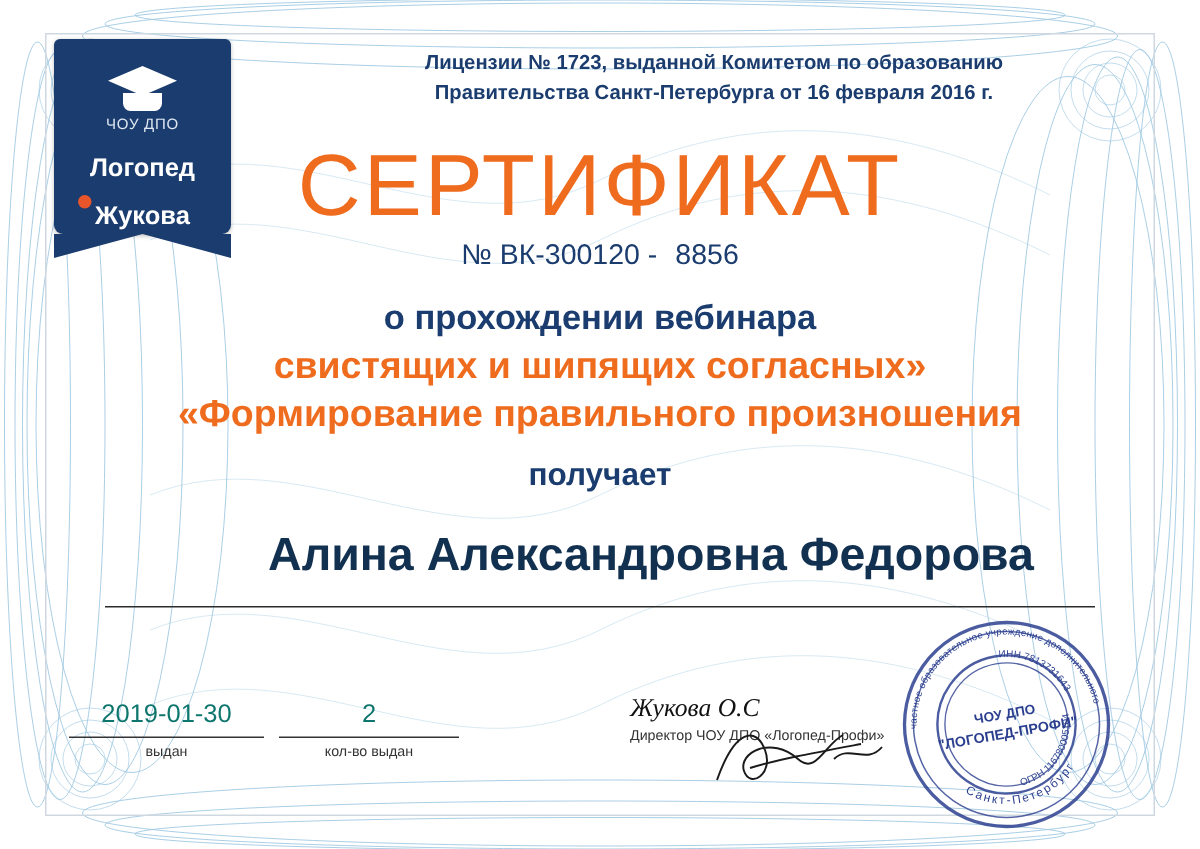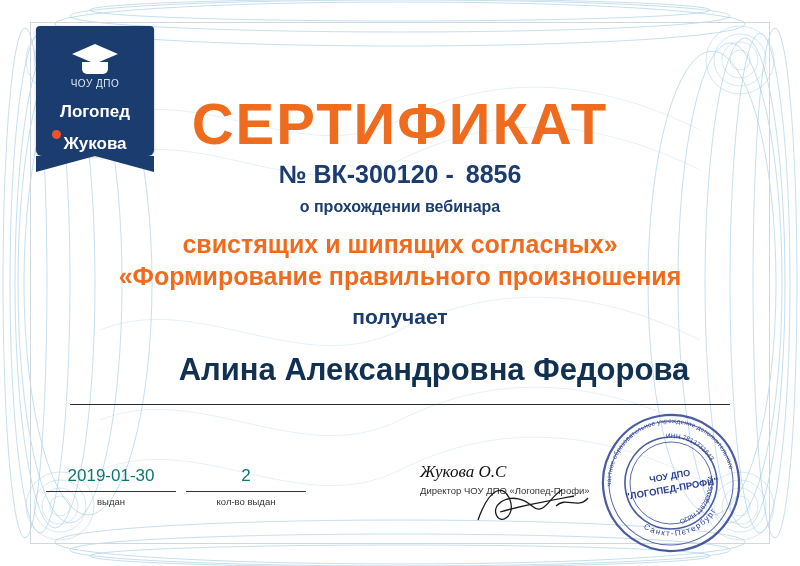--- a/index.html
+++ b/index.html
@@ -342,6 +342,10 @@
     <div class="logo-dot"></div>
   </div>
 
+  <div class="license">
+    <div>Лицензии № 1723, выданной Комитетом по образованию</div>
+    <div>Правительства Санкт-Петербурга от 16 февраля 2016 г.</div>
+  </div>
 
   <div class="title">СЕРТИФИКАТ</div>
 

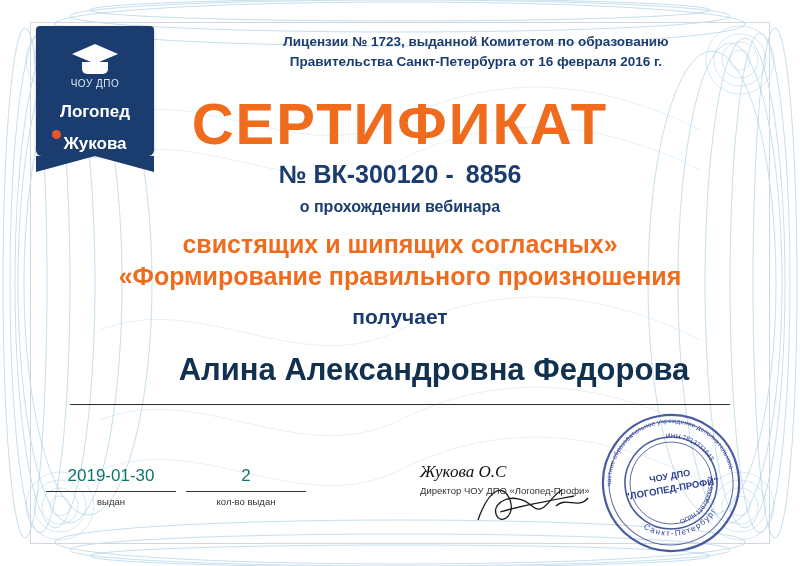--- a/index.html
+++ b/index.html
@@ -121,7 +121,7 @@
     width: 800px;
     text-align: center;
     font-size: 58px;
-    font-weight: bold;
+    font-weight: normal;
     color: #ef6c1f;
     letter-spacing: 2px;
   }

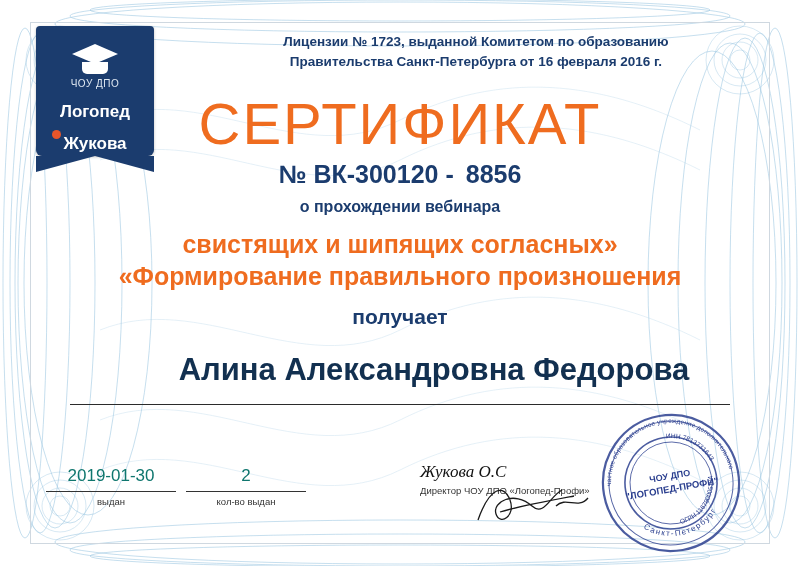--- a/index.html
+++ b/index.html
@@ -131,8 +131,8 @@
     top: 160px;
     width: 800px;
     text-align: center;
-    font-size: 25px;
-    font-weight: bold;
+    font-size: 19px;
+    font-weight: normal;
     color: #1b3c6e;
   }
   .number .gap {

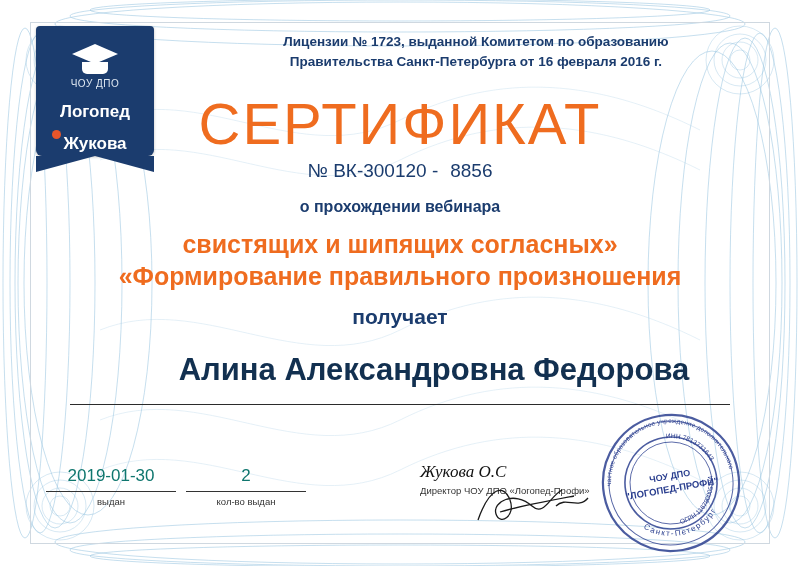--- a/index.html
+++ b/index.html
@@ -145,7 +145,7 @@
     top: 198px;
     width: 800px;
     text-align: center;
-    font-size: 16px;
+    font-size: 23px;
     font-weight: bold;
     color: #1b3c6e;
   }

